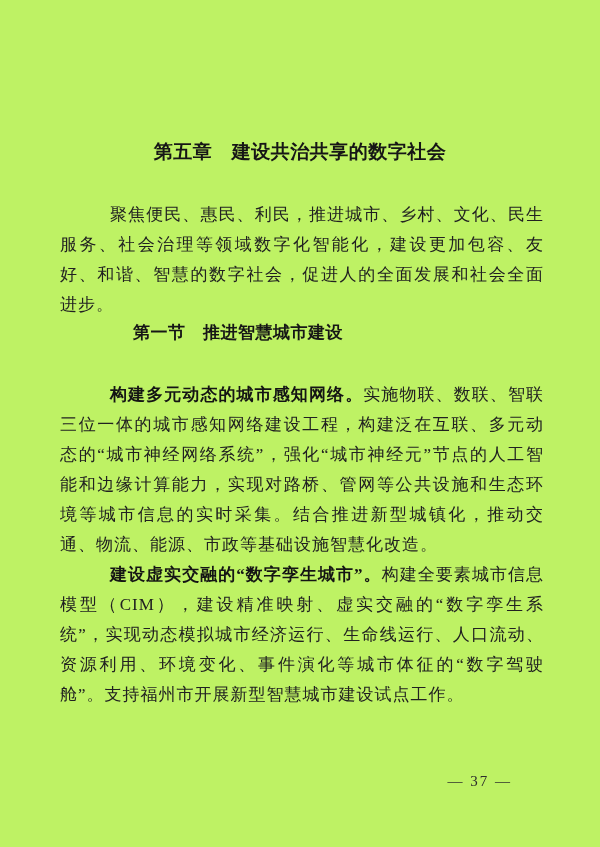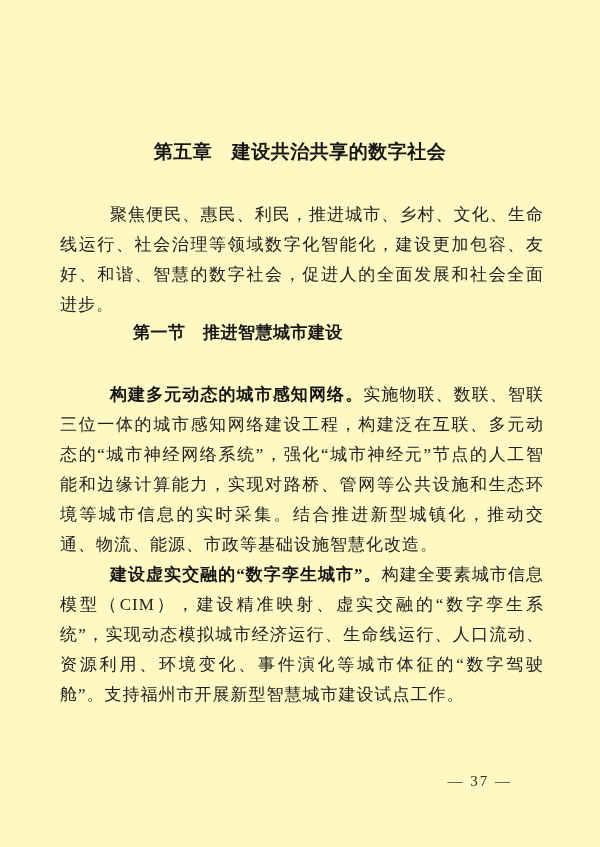--- a/index.html
+++ b/index.html
@@ -12,7 +12,7 @@
     position: relative;
     width: 600px;
     height: 847px;
-    background: #fef9c3;
+    background: #bef264;
     overflow: hidden;
     font-family: "Liberation Serif", "DejaVu Serif", serif;
     color: #222;

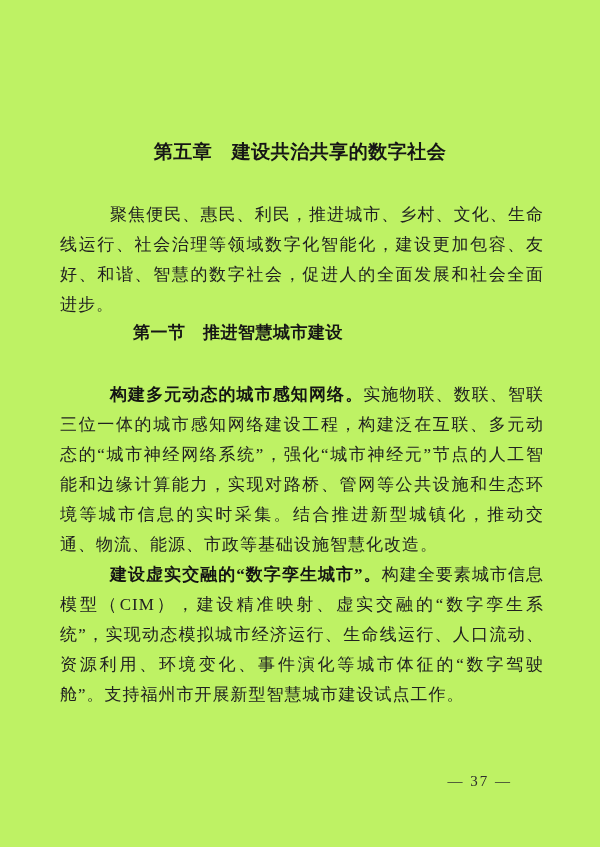--- a/index.html
+++ b/index.html
@@ -85,7 +85,7 @@
 
   <div class="chapter-title">第五章　建设共治共享的数字社会</div>
 
-  <p class="body-par par-intro">聚焦便民、惠民、利民，推进城市、乡村、文化、生命线运行、社会治理等领域数字化智能化，建设更加包容、友好、和谐、智慧的数字社会，促进人的全面发展和社会全面进步。</p>
+  <p class="body-par par-intro">聚焦便民、惠民、利民，推进城市、乡村、文化、民生服务、社会治理等领域数字化智能化，建设更加包容、友好、和谐、智慧的数字社会，促进人的全面发展和社会全面进步。</p>
 
   <div class="section-heading">第一节　推进智慧城市建设</div>
 

